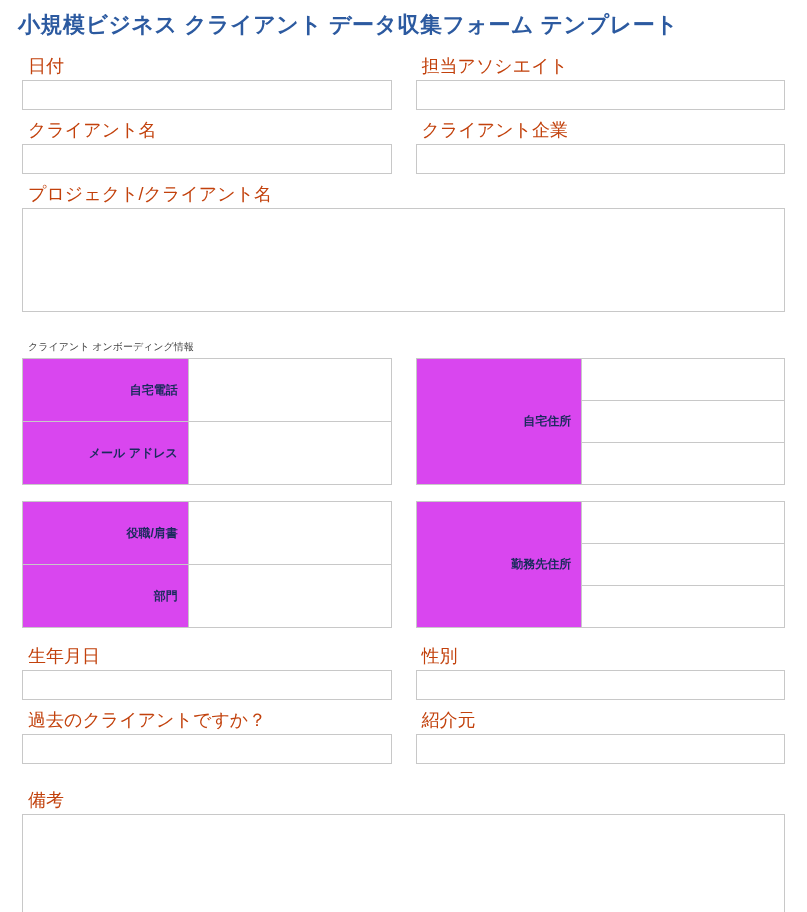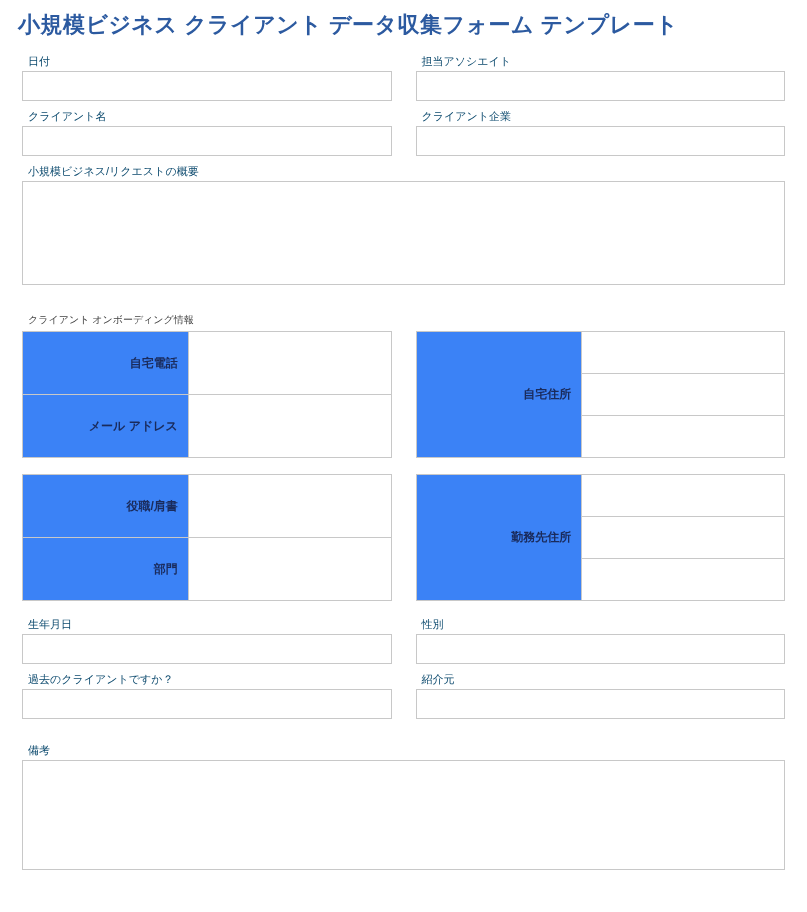--- a/index.html
+++ b/index.html
@@ -25,8 +25,8 @@
   }
   .col { flex: 1; }
   .label {
-    font-size: 11px;
-    color: #0c4a6e;
+    font-size: 18px;
+    color: #c2410c;
     margin-bottom: 2px;
     padding-left: 6px;
   }

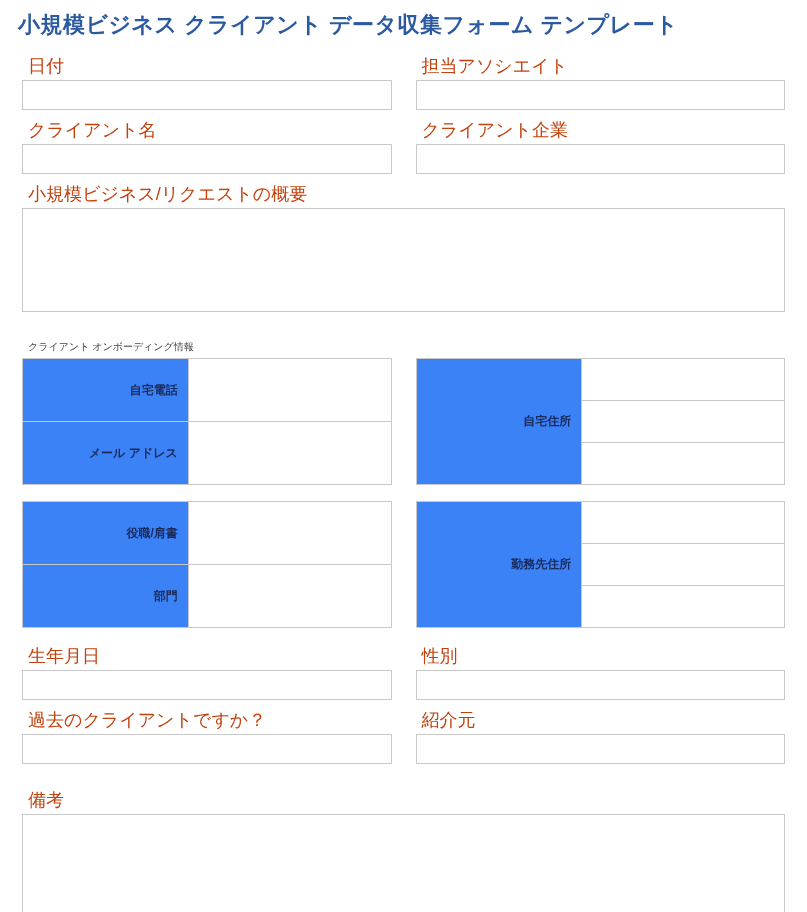--- a/index.html
+++ b/index.html
@@ -116,7 +116,7 @@
 </div>
 
 <div class="full">
-  <div class="label">小規模ビジネス/リクエストの概要</div>
+  <div class="label">プロジェクト/クライアント名</div>
   <textarea class="textarea" style=""></textarea>
 </div>
 

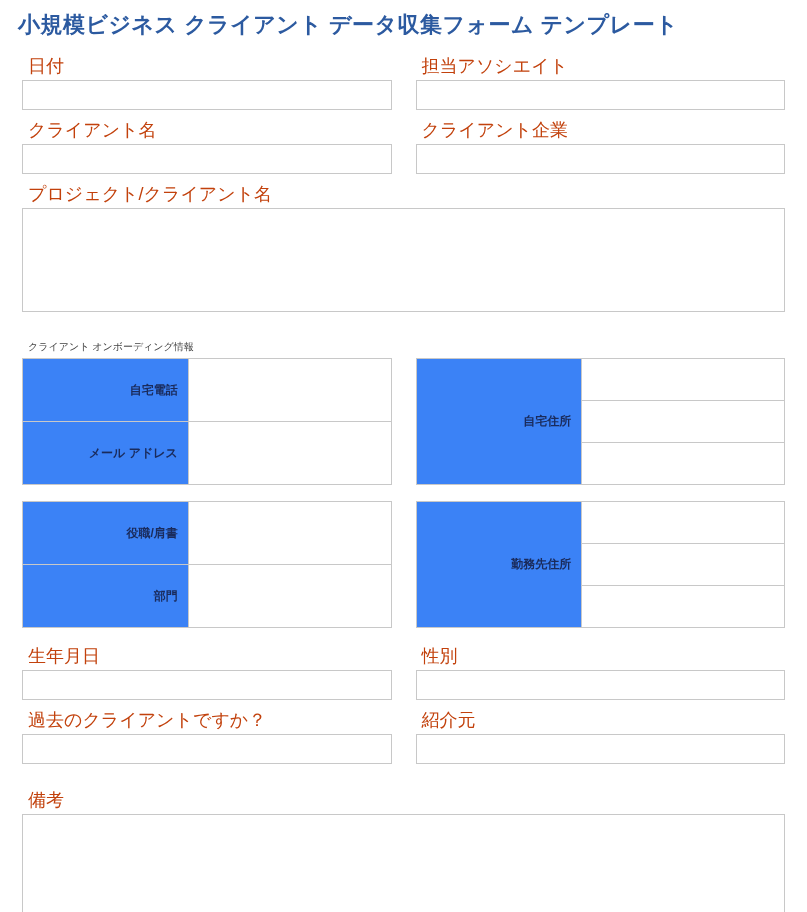--- a/index.html
+++ b/index.html
@@ -67,7 +67,7 @@
     vertical-align: middle;
   }
   .tbl .lab {
-    background: #3b82f6;
+    background: #d946ef;
     color: #1a2b5c;
     font-weight: bold;
     text-align: right;

